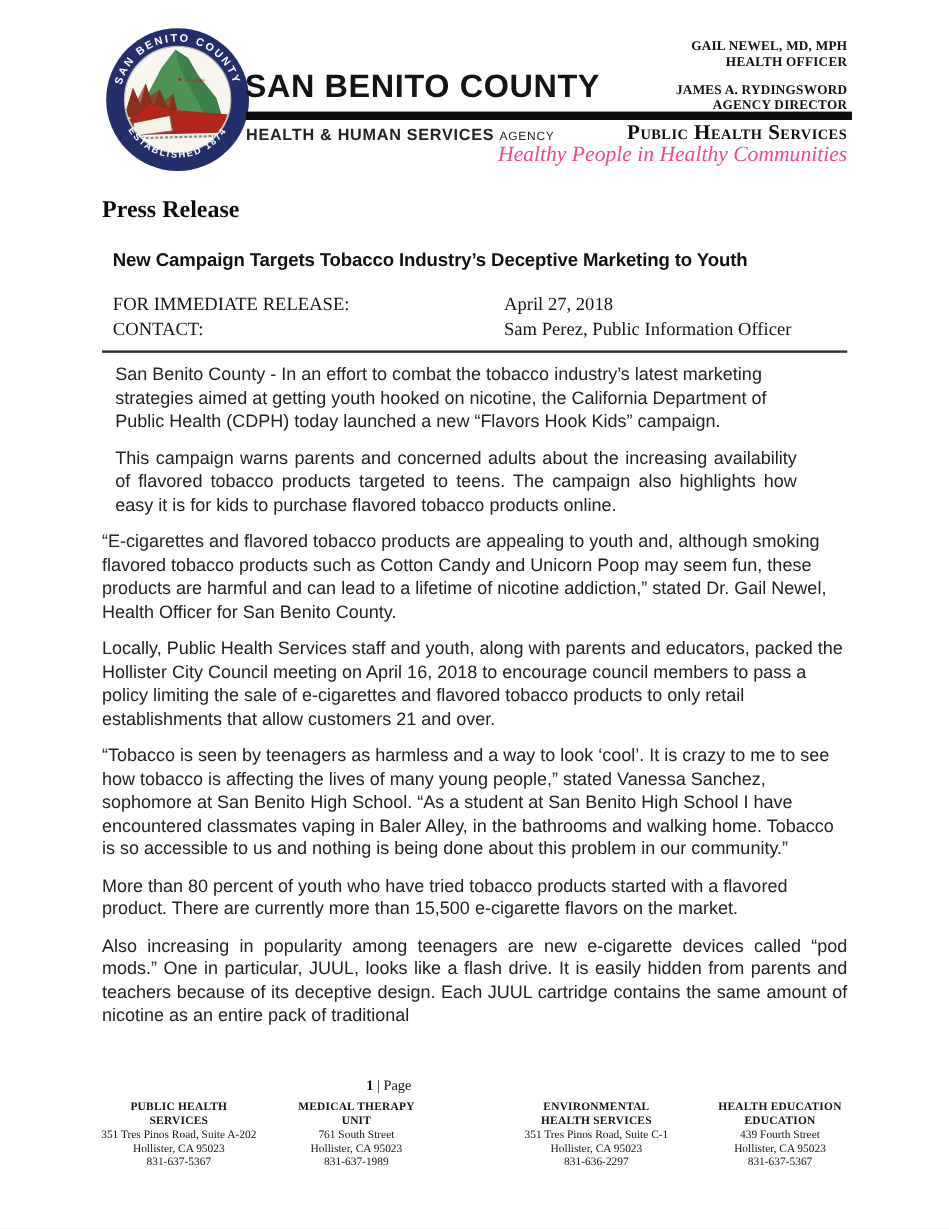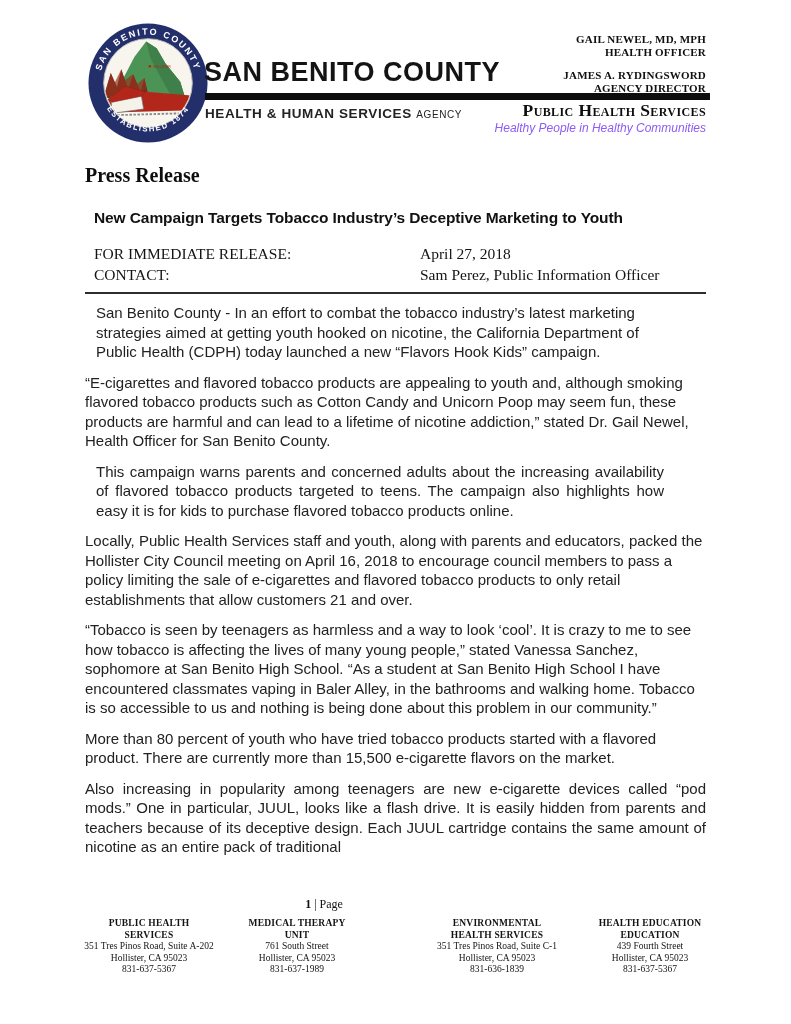--- a/index.html
+++ b/index.html
@@ -33,8 +33,8 @@
     font-weight:700;font-size:17.5px;letter-spacing:.4px;color:#0d0d0d;line-height:19px;
   }
   .phs-tagline{
-    font-family:Liberation Sans, sans-serif;
-    font-style:italic;font-size:12px;color:#8b5cf6;line-height:15px;margin-top:1px;
+    font-family:Liberation Serif, serif;
+    font-style:italic;font-size:18px;color:#ec4899;line-height:15px;margin-top:1px;
   }
   
   .doc{position:absolute;left:85px;top:164px;width:621px;}

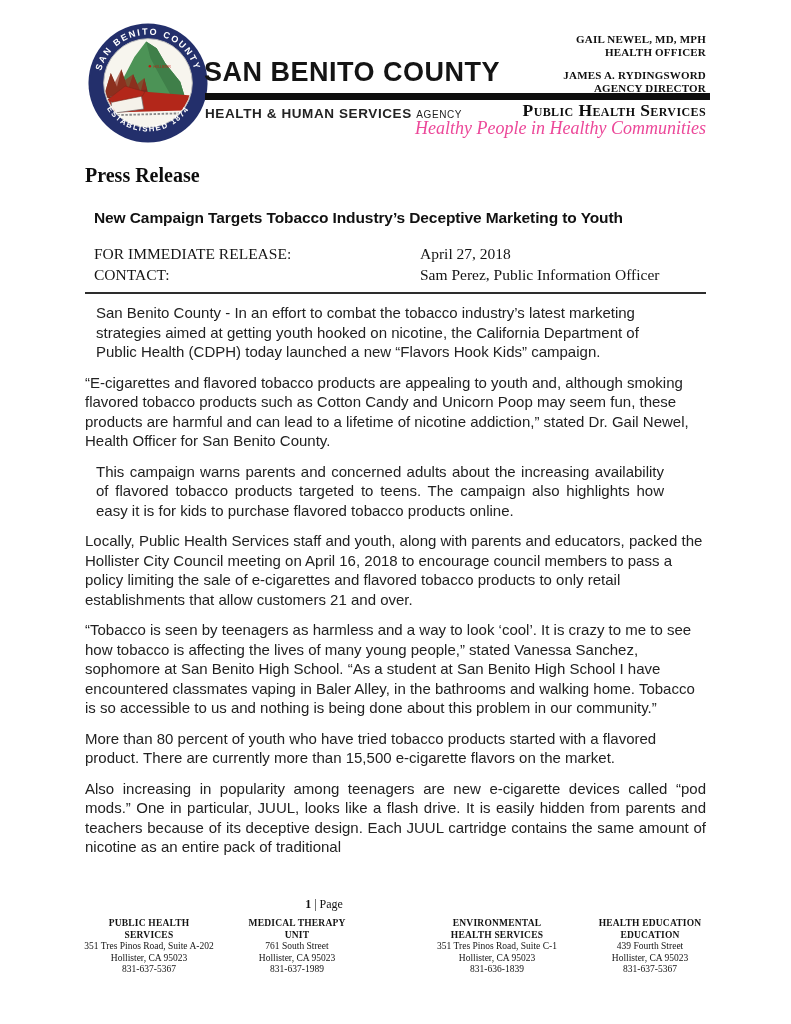--- a/index.html
+++ b/index.html
@@ -154,8 +154,8 @@
     <div class="rule"></div>
 
     <p class="para indent">San Benito County - In an effort to combat the tobacco industry’s latest marketing strategies aimed at getting youth hooked on nicotine, the California Department of Public Health (CDPH) today launched a new “Flavors Hook Kids” campaign.</p>
+    <p class="para indent justify">This campaign warns parents and concerned adults about the increasing availability of flavored tobacco products targeted to teens. The campaign also highlights how easy it is for kids to purchase flavored tobacco products online.</p>
     <p class="para">“E-cigarettes and flavored tobacco products are appealing to youth and, although smoking flavored tobacco products such as Cotton Candy and Unicorn Poop may seem fun, these products are harmful and can lead to a lifetime of nicotine addiction,” stated Dr. Gail Newel, Health Officer for San Benito County.</p>
-    <p class="para indent justify">This campaign warns parents and concerned adults about the increasing availability of flavored tobacco products targeted to teens. The campaign also highlights how easy it is for kids to purchase flavored tobacco products online.</p>
     <p class="para">Locally, Public Health Services staff and youth, along with parents and educators, packed the Hollister City Council meeting on April 16, 2018 to encourage council members to pass a policy limiting the sale of e-cigarettes and flavored tobacco products to only retail establishments that allow customers 21 and over.</p>
     <p class="para">“Tobacco is seen by teenagers as harmless and a way to look ‘cool’. It is crazy to me to see how tobacco is affecting the lives of many young people,” stated Vanessa Sanchez, sophomore at San Benito High School. “As a student at San Benito High School I have encountered classmates vaping in Baler Alley, in the bathrooms and walking home. Tobacco is so accessible to us and nothing is being done about this problem in our community.”</p>
     <p class="para">More than 80 percent of youth who have tried tobacco products started with a flavored product. There are currently more than 15,500 e-cigarette flavors on the market.</p>

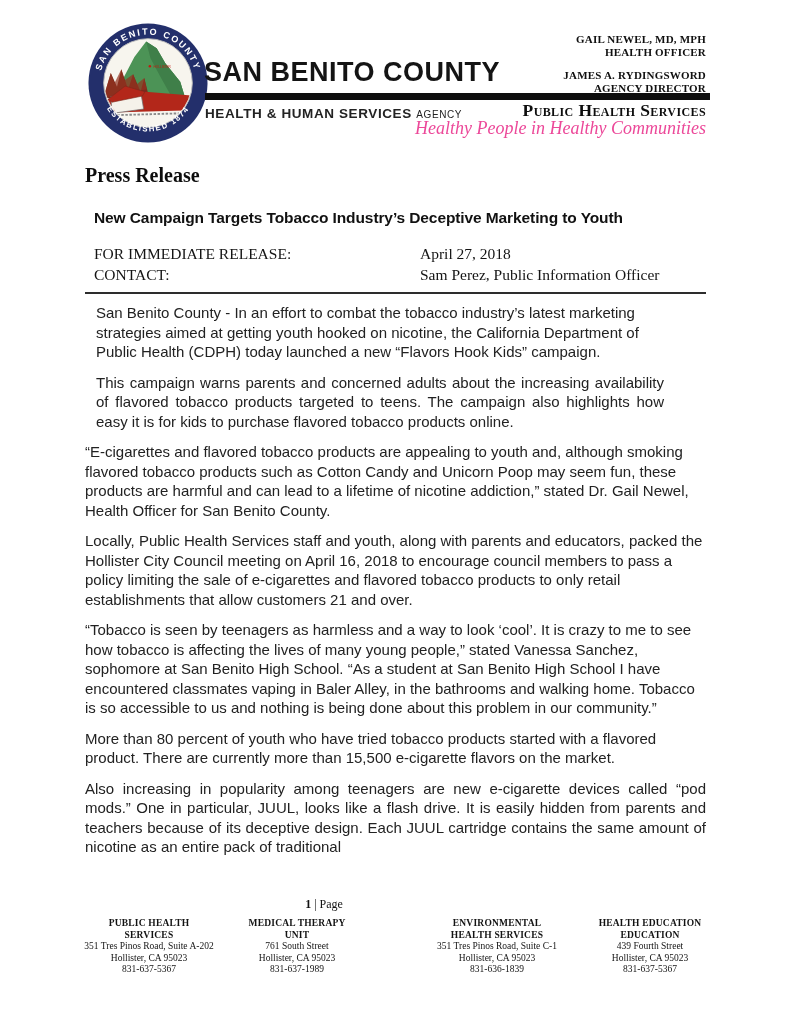--- a/index.html
+++ b/index.html
@@ -186,7 +186,7 @@
         <span class="office-name">HEALTH SERVICES</span>
         <span class="office-line">351 Tres Pinos Road, Suite C-1</span>
         <span class="office-line">Hollister, CA  95023</span>
-        <span class="office-line">831-636-1839</span>
+        <span class="office-line">831-636-2297</span>
       </div>
       <div class="office office-4">
         <span class="office-name">HEALTH EDUCATION</span>

